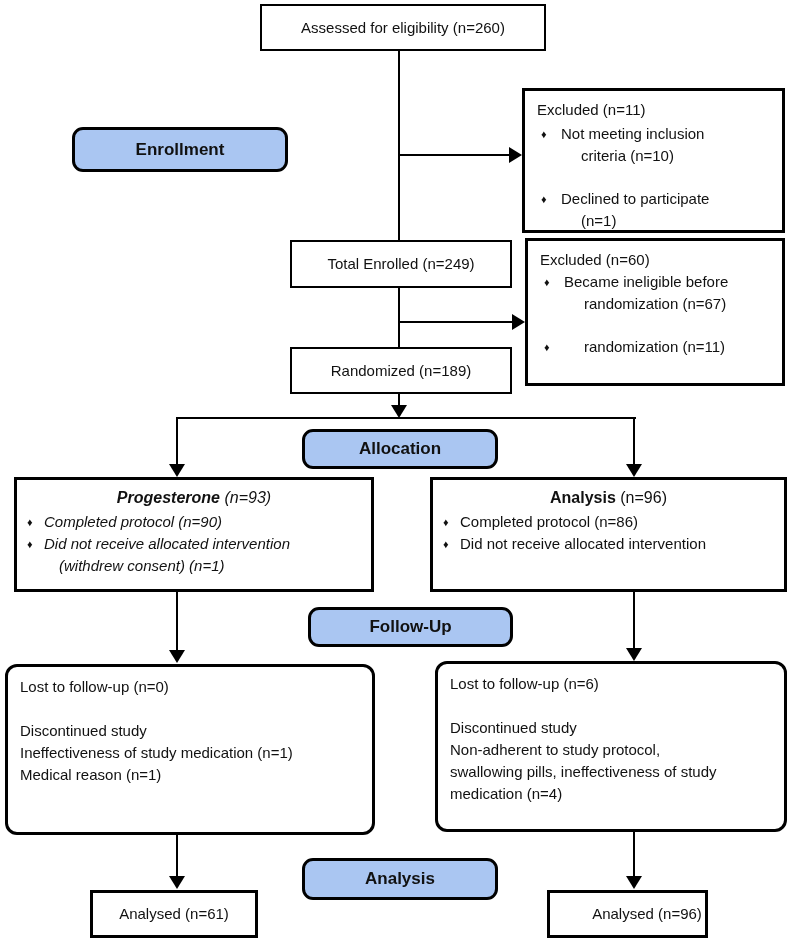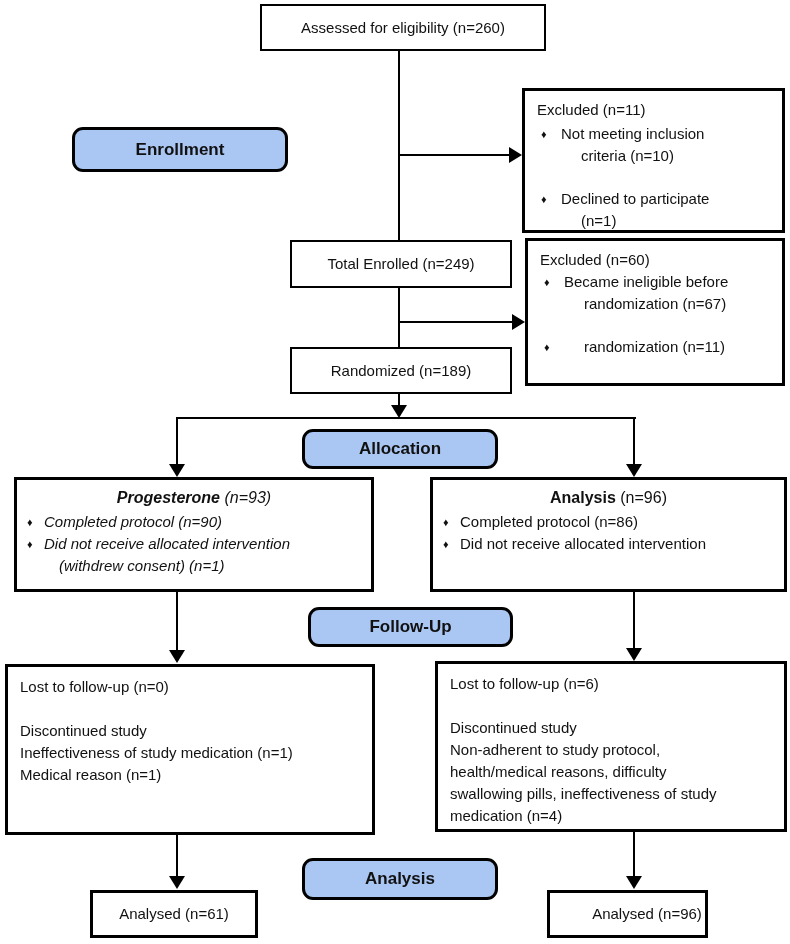--- a/index.html
+++ b/index.html
@@ -46,7 +46,7 @@
   .arm{padding:5px 10px;}
   .arm-title{text-align:center;font-size:16px;line-height:25px;margin-bottom:1px;}
   .arm-title .bold{font-weight:bold;}
-  .fup{padding:9px 12px;}
+  .fup{padding:9px 12px;border-radius:12px;}
   .tline{min-height:22px;}
 </style>
 </head>

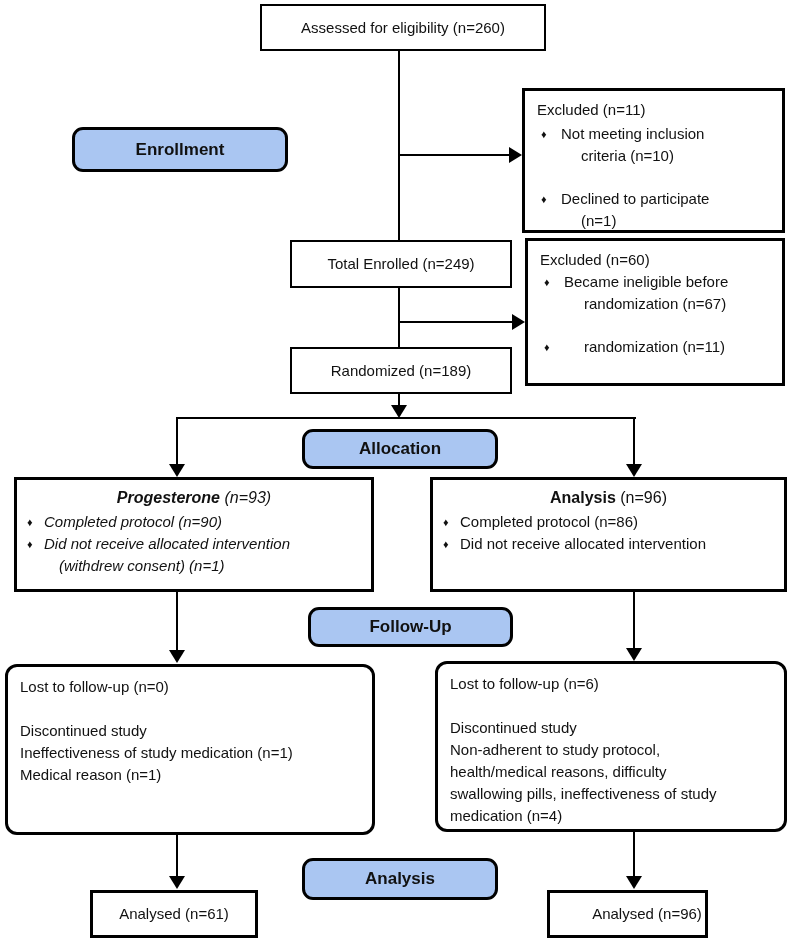--- a/index.html
+++ b/index.html
@@ -184,7 +184,6 @@
     <div class="tline"></div>
     <div class="tline">Discontinued study</div>
     <div class="tline">Non-adherent to study protocol,</div>
-    <div class="tline">health/medical reasons, difficulty</div>
     <div class="tline">swallowing pills, ineffectiveness of study</div>
     <div class="tline">medication (n=4)</div>
   </div>

